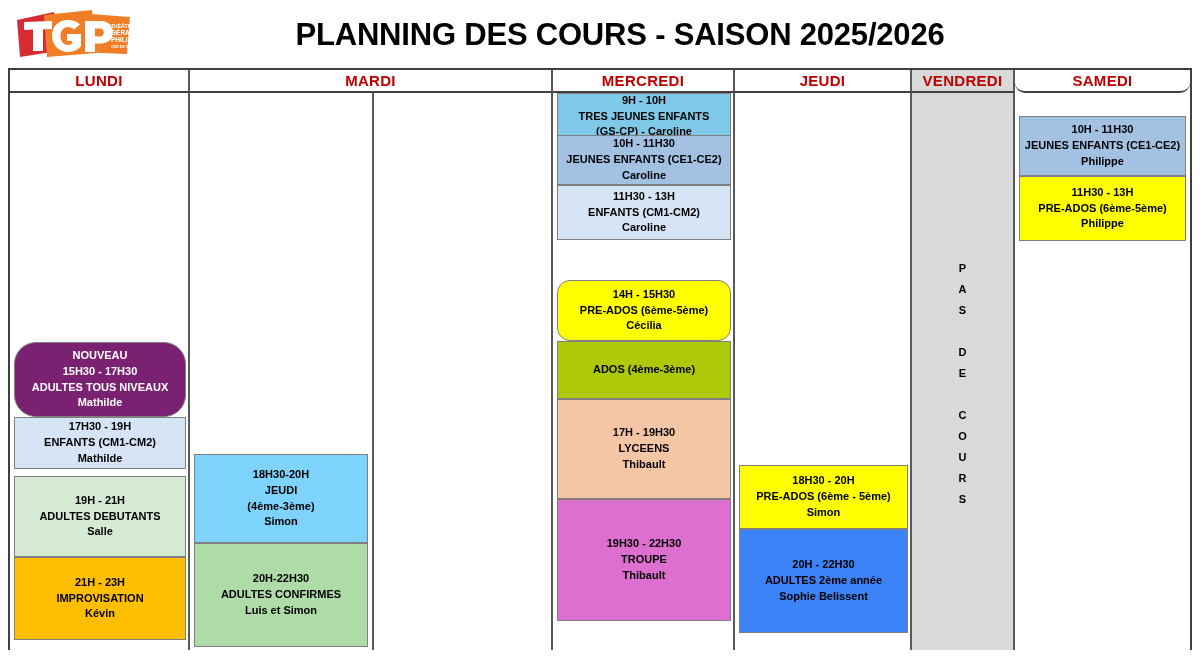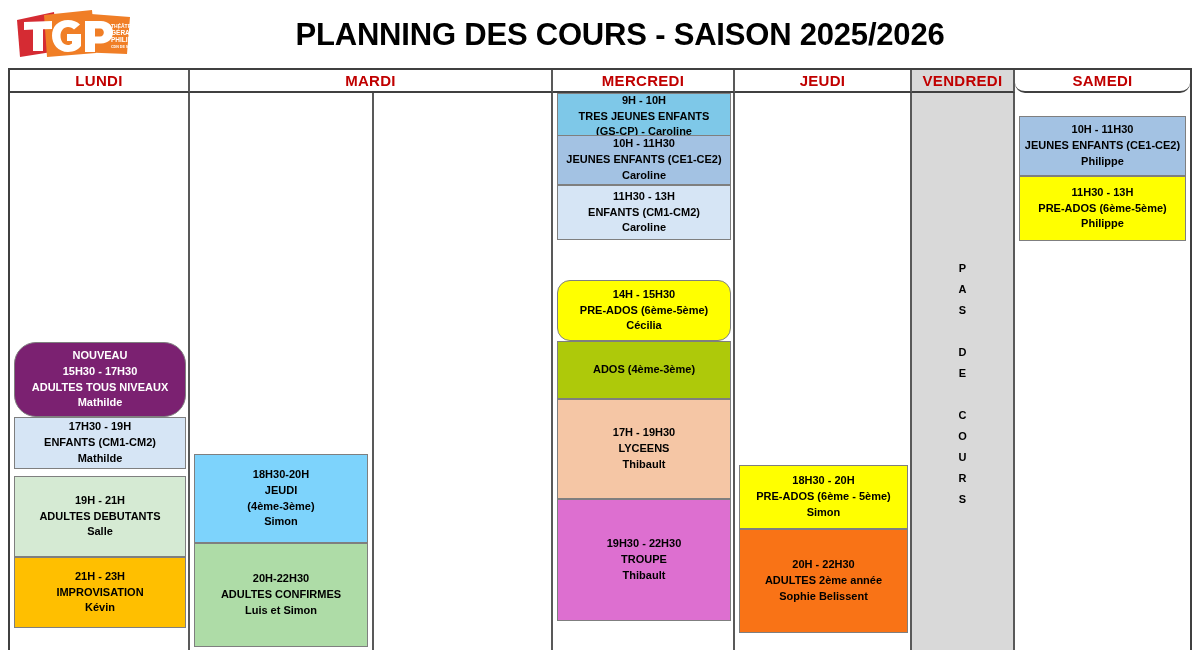--- a/index.html
+++ b/index.html
@@ -204,7 +204,7 @@
         <span class="ln">PRE-ADOS (6ème - 5ème)</span>
         <span class="ln">Simon</span>
       </div>
-      <div class="block" style="left:4px; top:436px; width:169px; height:104px; background:#f97316;">
+      <div class="block" style="left:4px; top:436px; width:169px; height:104px; background:#3b82f6;">
         <span class="ln">20H - 22H30</span>
         <span class="ln">ADULTES 2ème année</span>
         <span class="ln">Sophie Belissent</span>

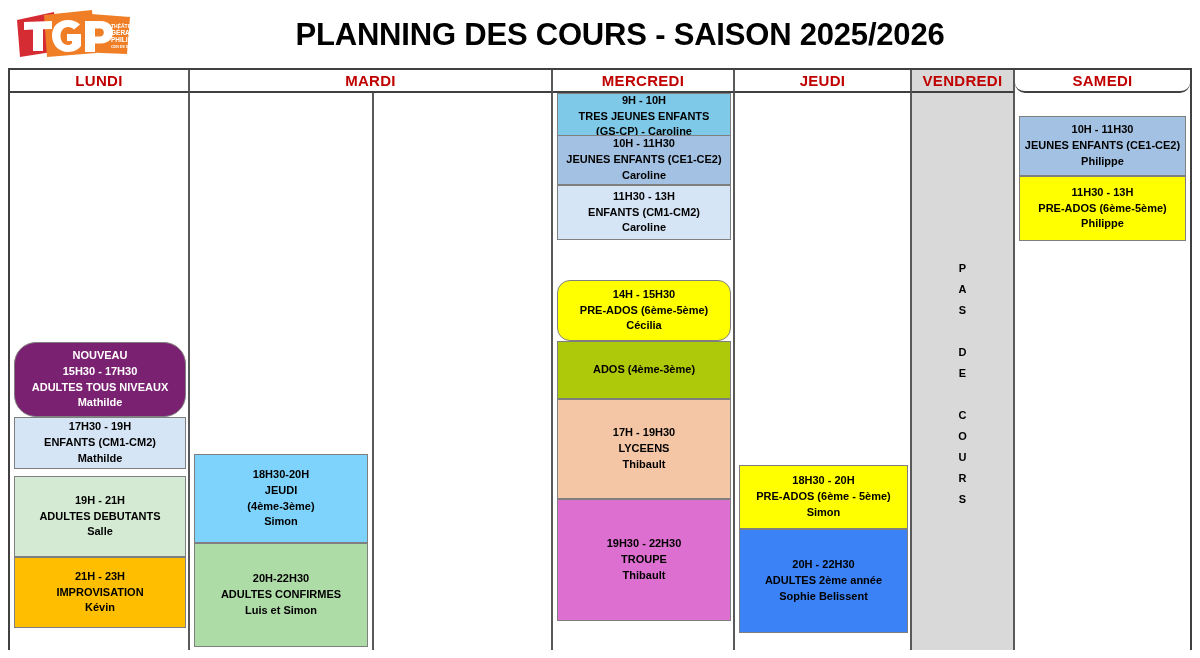--- a/index.html
+++ b/index.html
@@ -136,7 +136,7 @@
         <span class="ln">ADULTES DEBUTANTS</span>
         <span class="ln">Salle</span>
       </div>
-      <div class="block" style="left:4px; top:464px; width:172px; height:71px; background:#FFBF00;">
+      <div class="block" style="left:4px; top:464px; width:172px; height:83px; background:#FFBF00;">
         <span class="ln">21H - 23H</span>
         <span class="ln">IMPROVISATION</span>
         <span class="ln">Kévin</span>

